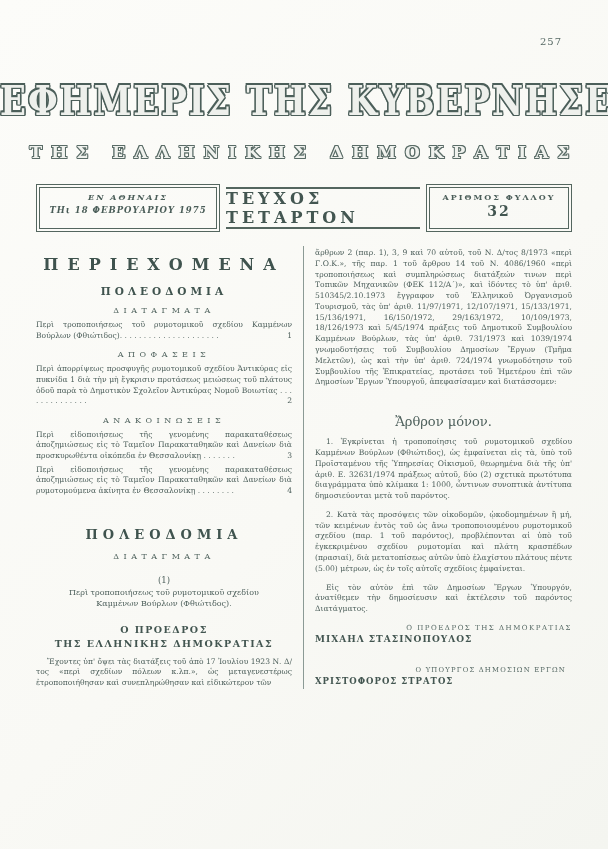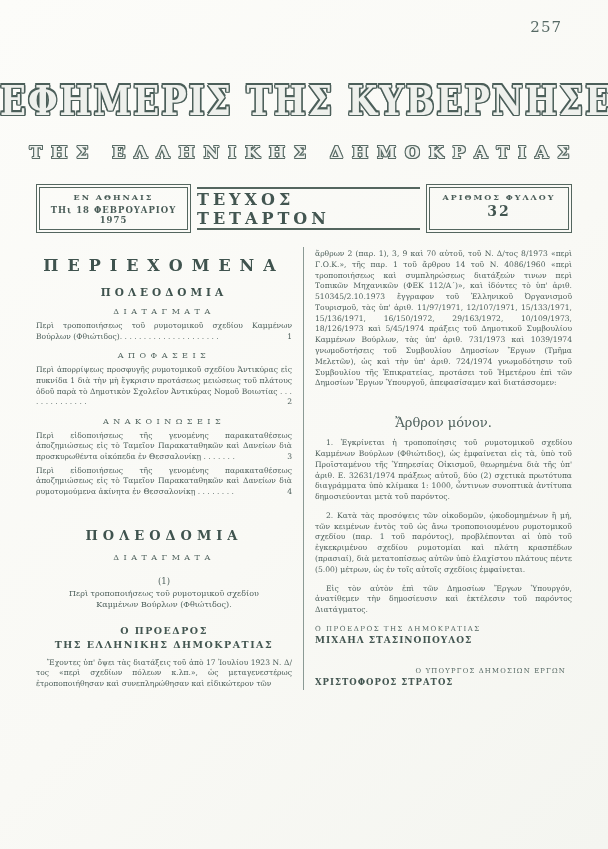--- a/index.html
+++ b/index.html
@@ -14,8 +14,8 @@
     overflow:hidden;
   }
   .page-number {
-    position:absolute; top:18px; right:46px;
-    font-size:15px; letter-spacing:1px; color:#566964;
+    position:absolute; top:36px; right:46px;
+    font-size:10px; letter-spacing:1px; color:#566964;
   }
   .masthead { text-align:center; }
   .masthead-title {

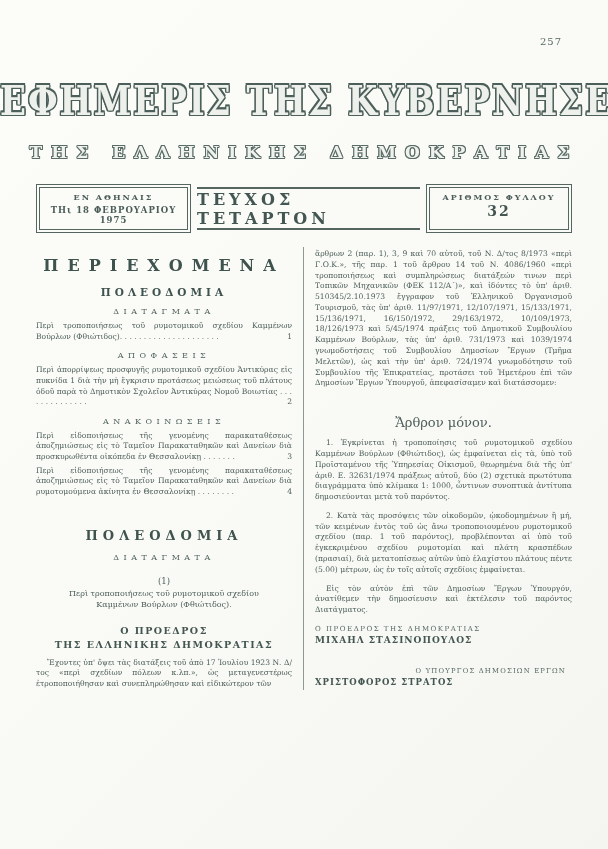--- a/index.html
+++ b/index.html
@@ -52,7 +52,7 @@
     margin:3px;
     background:transparent;
   }
-  .issue-box.left { width:149px; }
+  .issue-box.left { width:178px;font-style:italic; }
   .issue-box.right { width:140px; }
   .issue-place, .issue-number-label {
     font-size:8px; font-weight:700; letter-spacing:2px; color:#4a5d58;

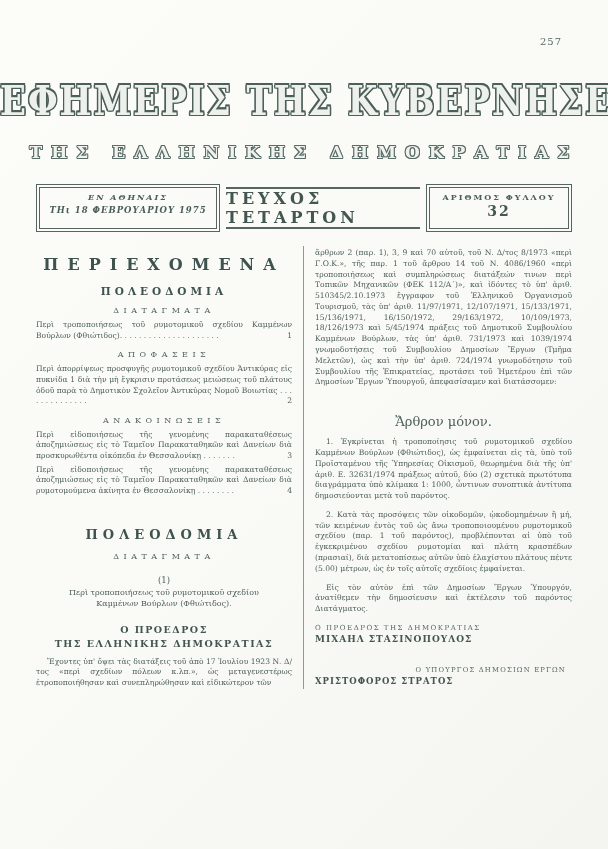--- a/index.html
+++ b/index.html
@@ -85,7 +85,7 @@
   .body-par.cont { text-indent:0; margin-top:2px; }
   .article-heading { text-align:center; font-size:13px; margin-top:26px; }
   .date-line { text-align:center; font-size:8.5px; margin-top:16px; }
-  .pres-label { text-align:left; font-size:7px; letter-spacing:1.5px; margin-top:9px; color:#566964; }
+  .pres-label { text-align:right; font-size:7px; letter-spacing:1.5px; margin-top:9px; color:#566964; }
   .pres-name  { text-align:left; font-weight:700; font-size:9px; letter-spacing:1px; margin-top:2px; color:#435651; }
   .min-label  { text-align:right; font-size:6.8px; letter-spacing:1.2px; margin-top:22px; padding-right:6px; color:#566964; }
   .min-name   { font-weight:700; font-size:8.5px; letter-spacing:1px; margin-top:2px; padding-right:6px; color:#435651; }

